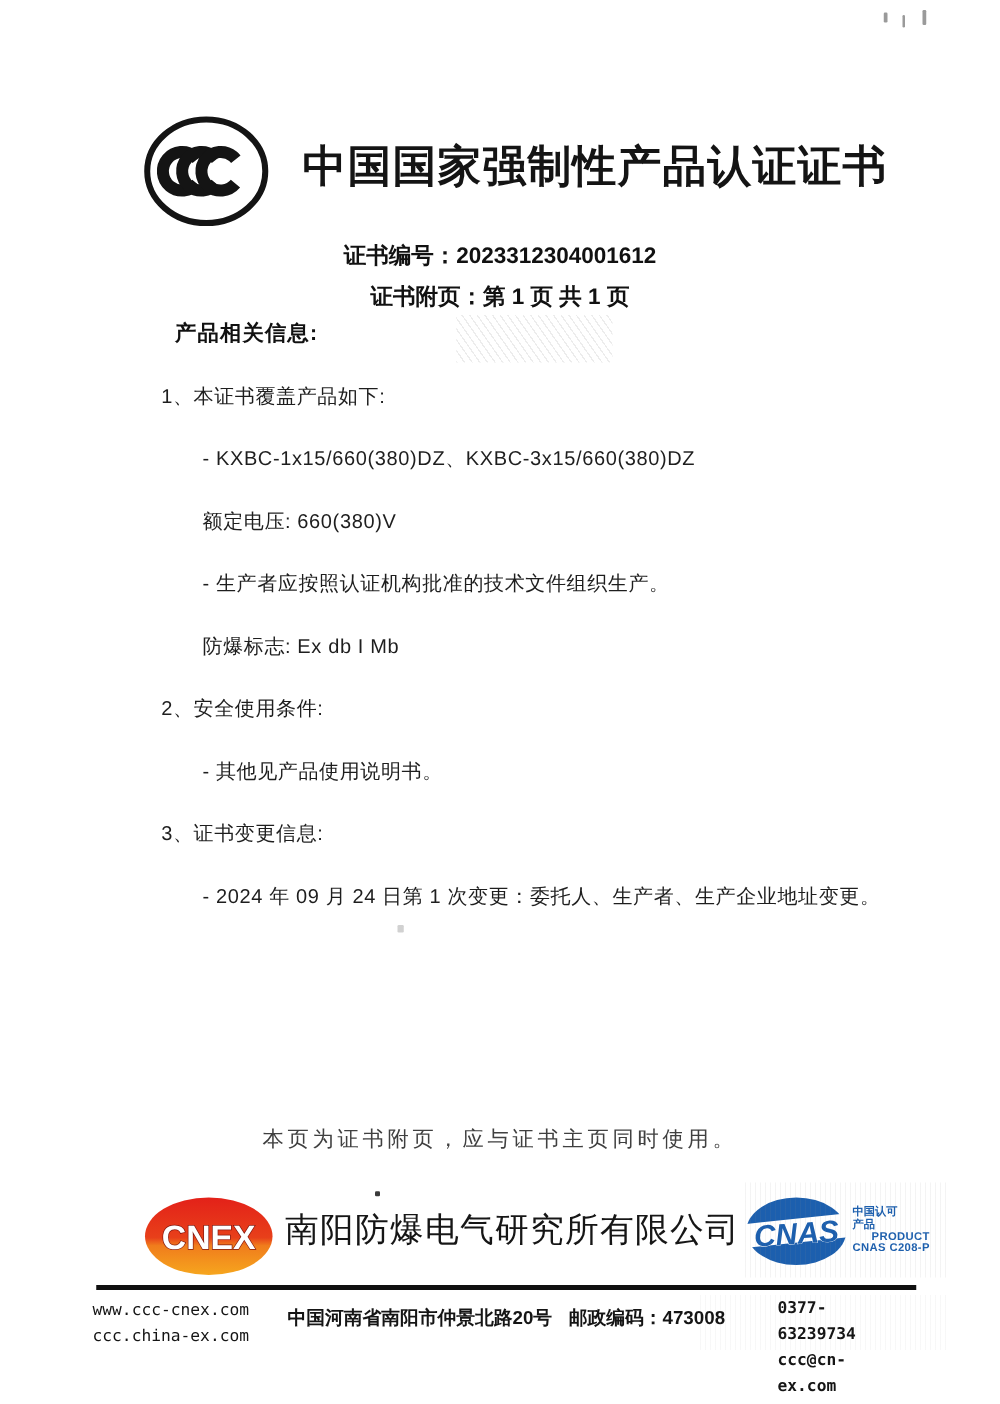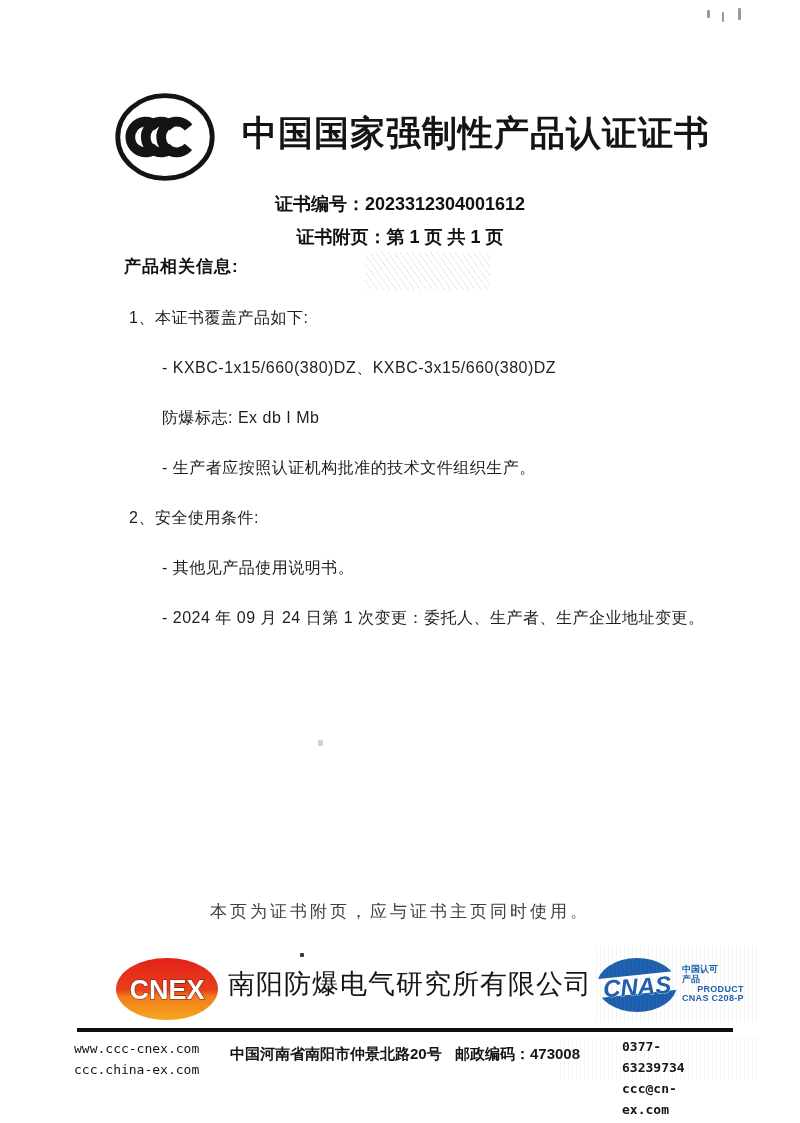--- a/index.html
+++ b/index.html
@@ -24,7 +24,7 @@
   .cert-line{font-size:18px;font-weight:bold;color:#111;line-height:24px;margin-bottom:9px;white-space:nowrap;}
   
   .content{position:absolute;left:124px;top:255px;width:580px;}
-  .content-heading{font-size:17px;font-weight:bold;color:#111;letter-spacing:1px;}
+  .content-heading{font-size:17px;font-weight:bold;color:#111;letter-spacing:1px;margin-left:16px;}
   .line{font-size:16px;line-height:21px;margin-top:29px;color:#1e1e1e;white-space:nowrap;letter-spacing:0.5px;}
   .indent-a{margin-left:5px;}
   .indent-b{margin-left:38px;}

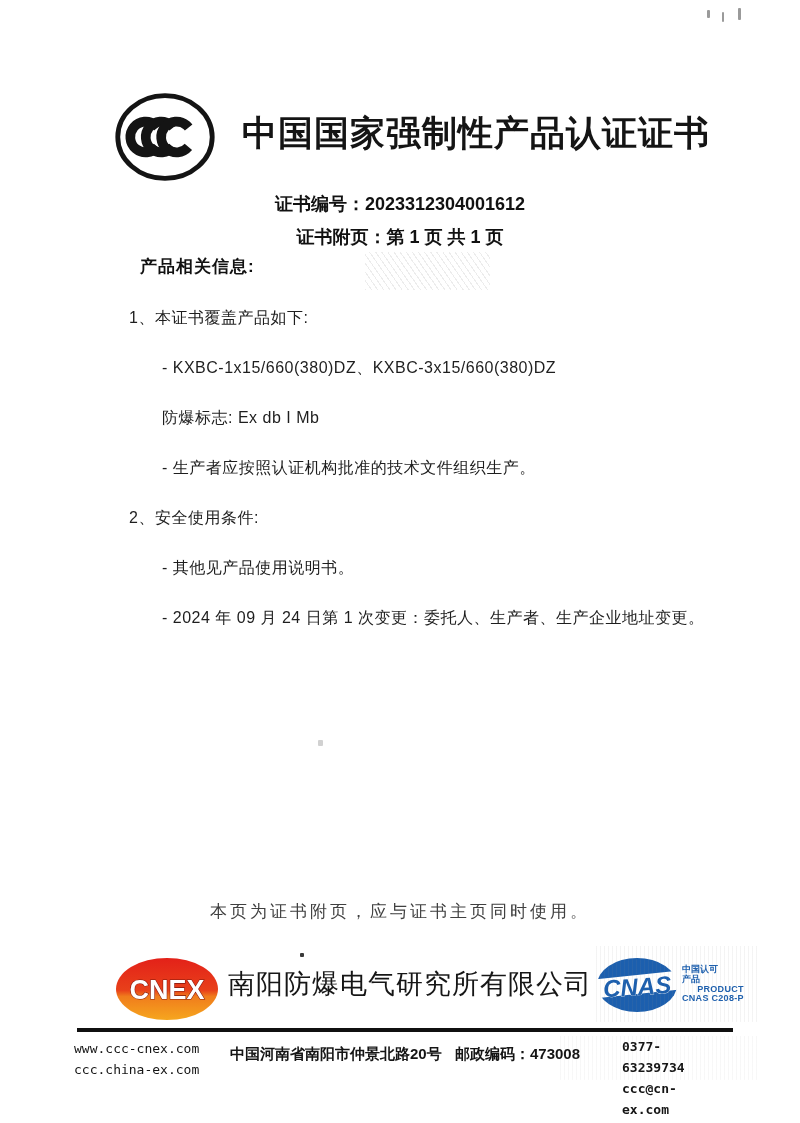--- a/index.html
+++ b/index.html
@@ -85,6 +85,7 @@
     <div class="content-heading">产品相关信息:</div>
     <div class="line indent-a">1、本证书覆盖产品如下:</div>
     <div class="line indent-b">- KXBC-1x15/660(380)DZ、KXBC-3x15/660(380)DZ</div>
+    <div class="line indent-b">额定电压: 660(380)V</div>
     <div class="line indent-b">防爆标志: Ex db I Mb</div>
     <div class="line indent-b">- 生产者应按照认证机构批准的技术文件组织生产。</div>
     <div class="line indent-a">2、安全使用条件:</div>

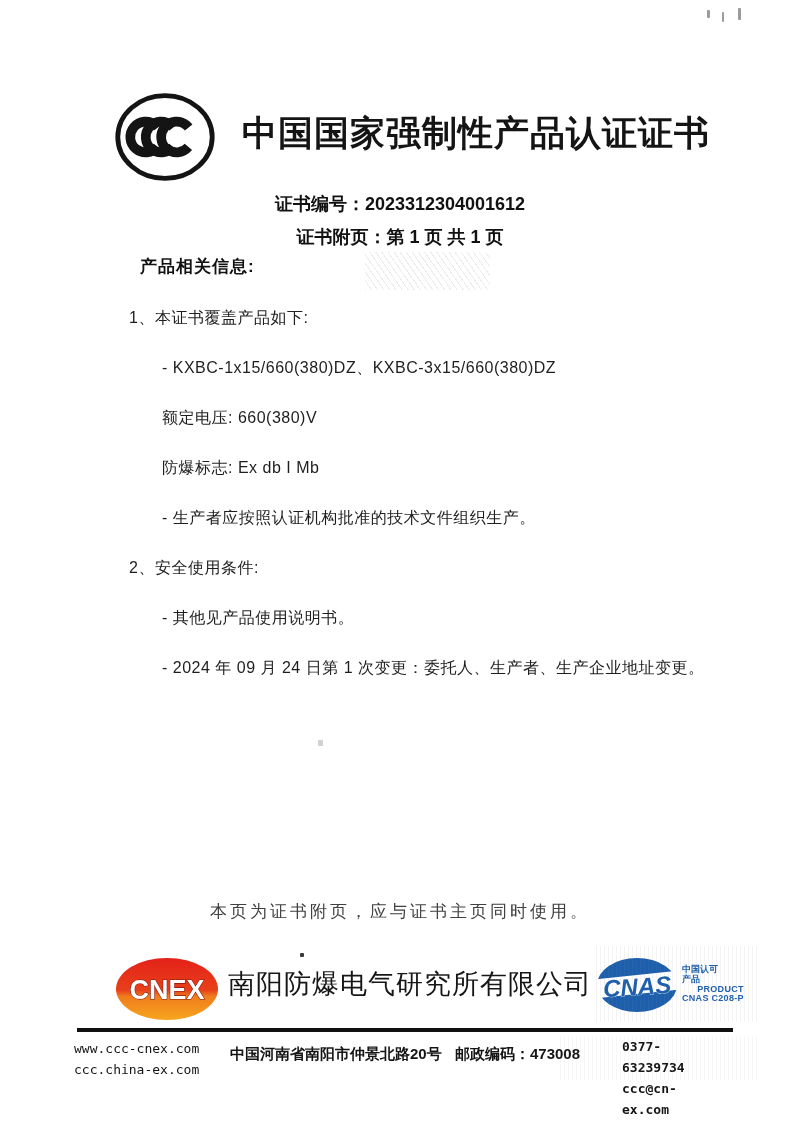--- a/index.html
+++ b/index.html
@@ -86,8 +86,8 @@
     <div class="line indent-a">1、本证书覆盖产品如下:</div>
     <div class="line indent-b">- KXBC-1x15/660(380)DZ、KXBC-3x15/660(380)DZ</div>
     <div class="line indent-b">额定电压: 660(380)V</div>
+    <div class="line indent-b">- 生产者应按照认证机构批准的技术文件组织生产。</div>
     <div class="line indent-b">防爆标志: Ex db I Mb</div>
-    <div class="line indent-b">- 生产者应按照认证机构批准的技术文件组织生产。</div>
     <div class="line indent-a">2、安全使用条件:</div>
     <div class="line indent-b">- 其他见产品使用说明书。</div>
     <div class="line indent-b">- 2024 年 09 月 24 日第 1 次变更：委托人、生产者、生产企业地址变更。</div>

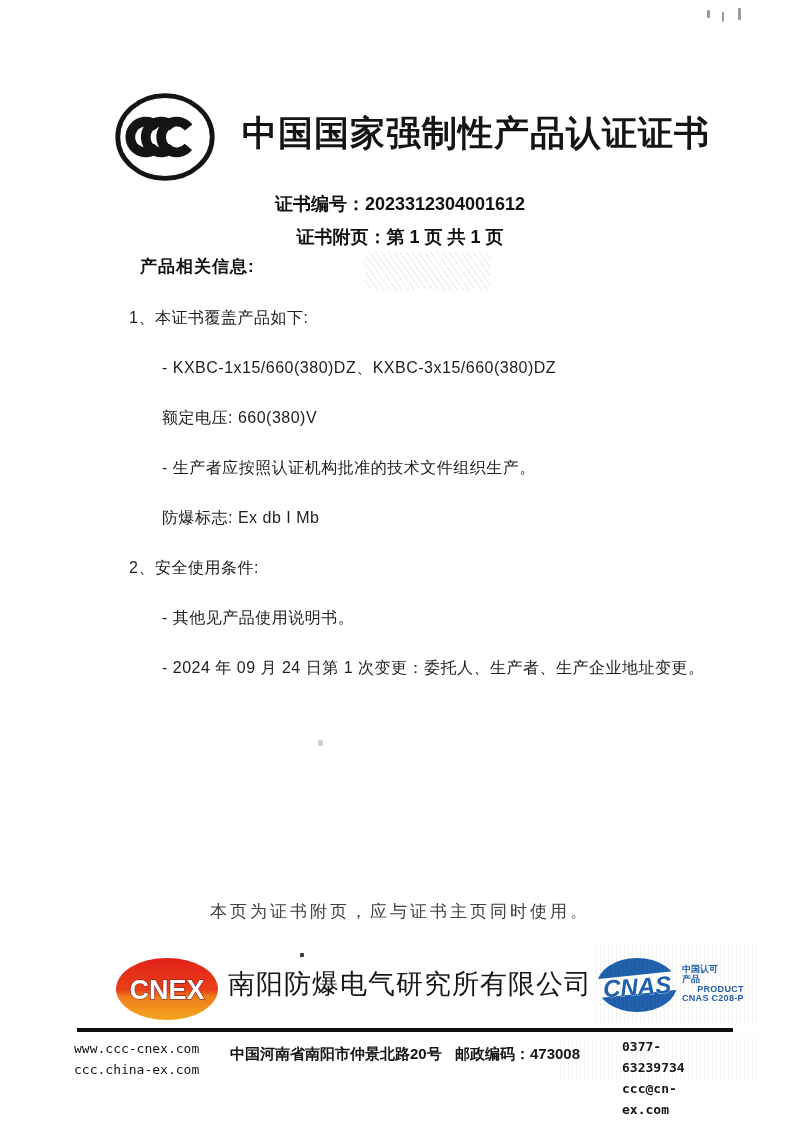--- a/index.html
+++ b/index.html
@@ -90,6 +90,7 @@
     <div class="line indent-b">防爆标志: Ex db I Mb</div>
     <div class="line indent-a">2、安全使用条件:</div>
     <div class="line indent-b">- 其他见产品使用说明书。</div>
+    <div class="line indent-a">3、证书变更信息:</div>
     <div class="line indent-b">- 2024 年 09 月 24 日第 1 次变更：委托人、生产者、生产企业地址变更。</div>
   </div>
 

